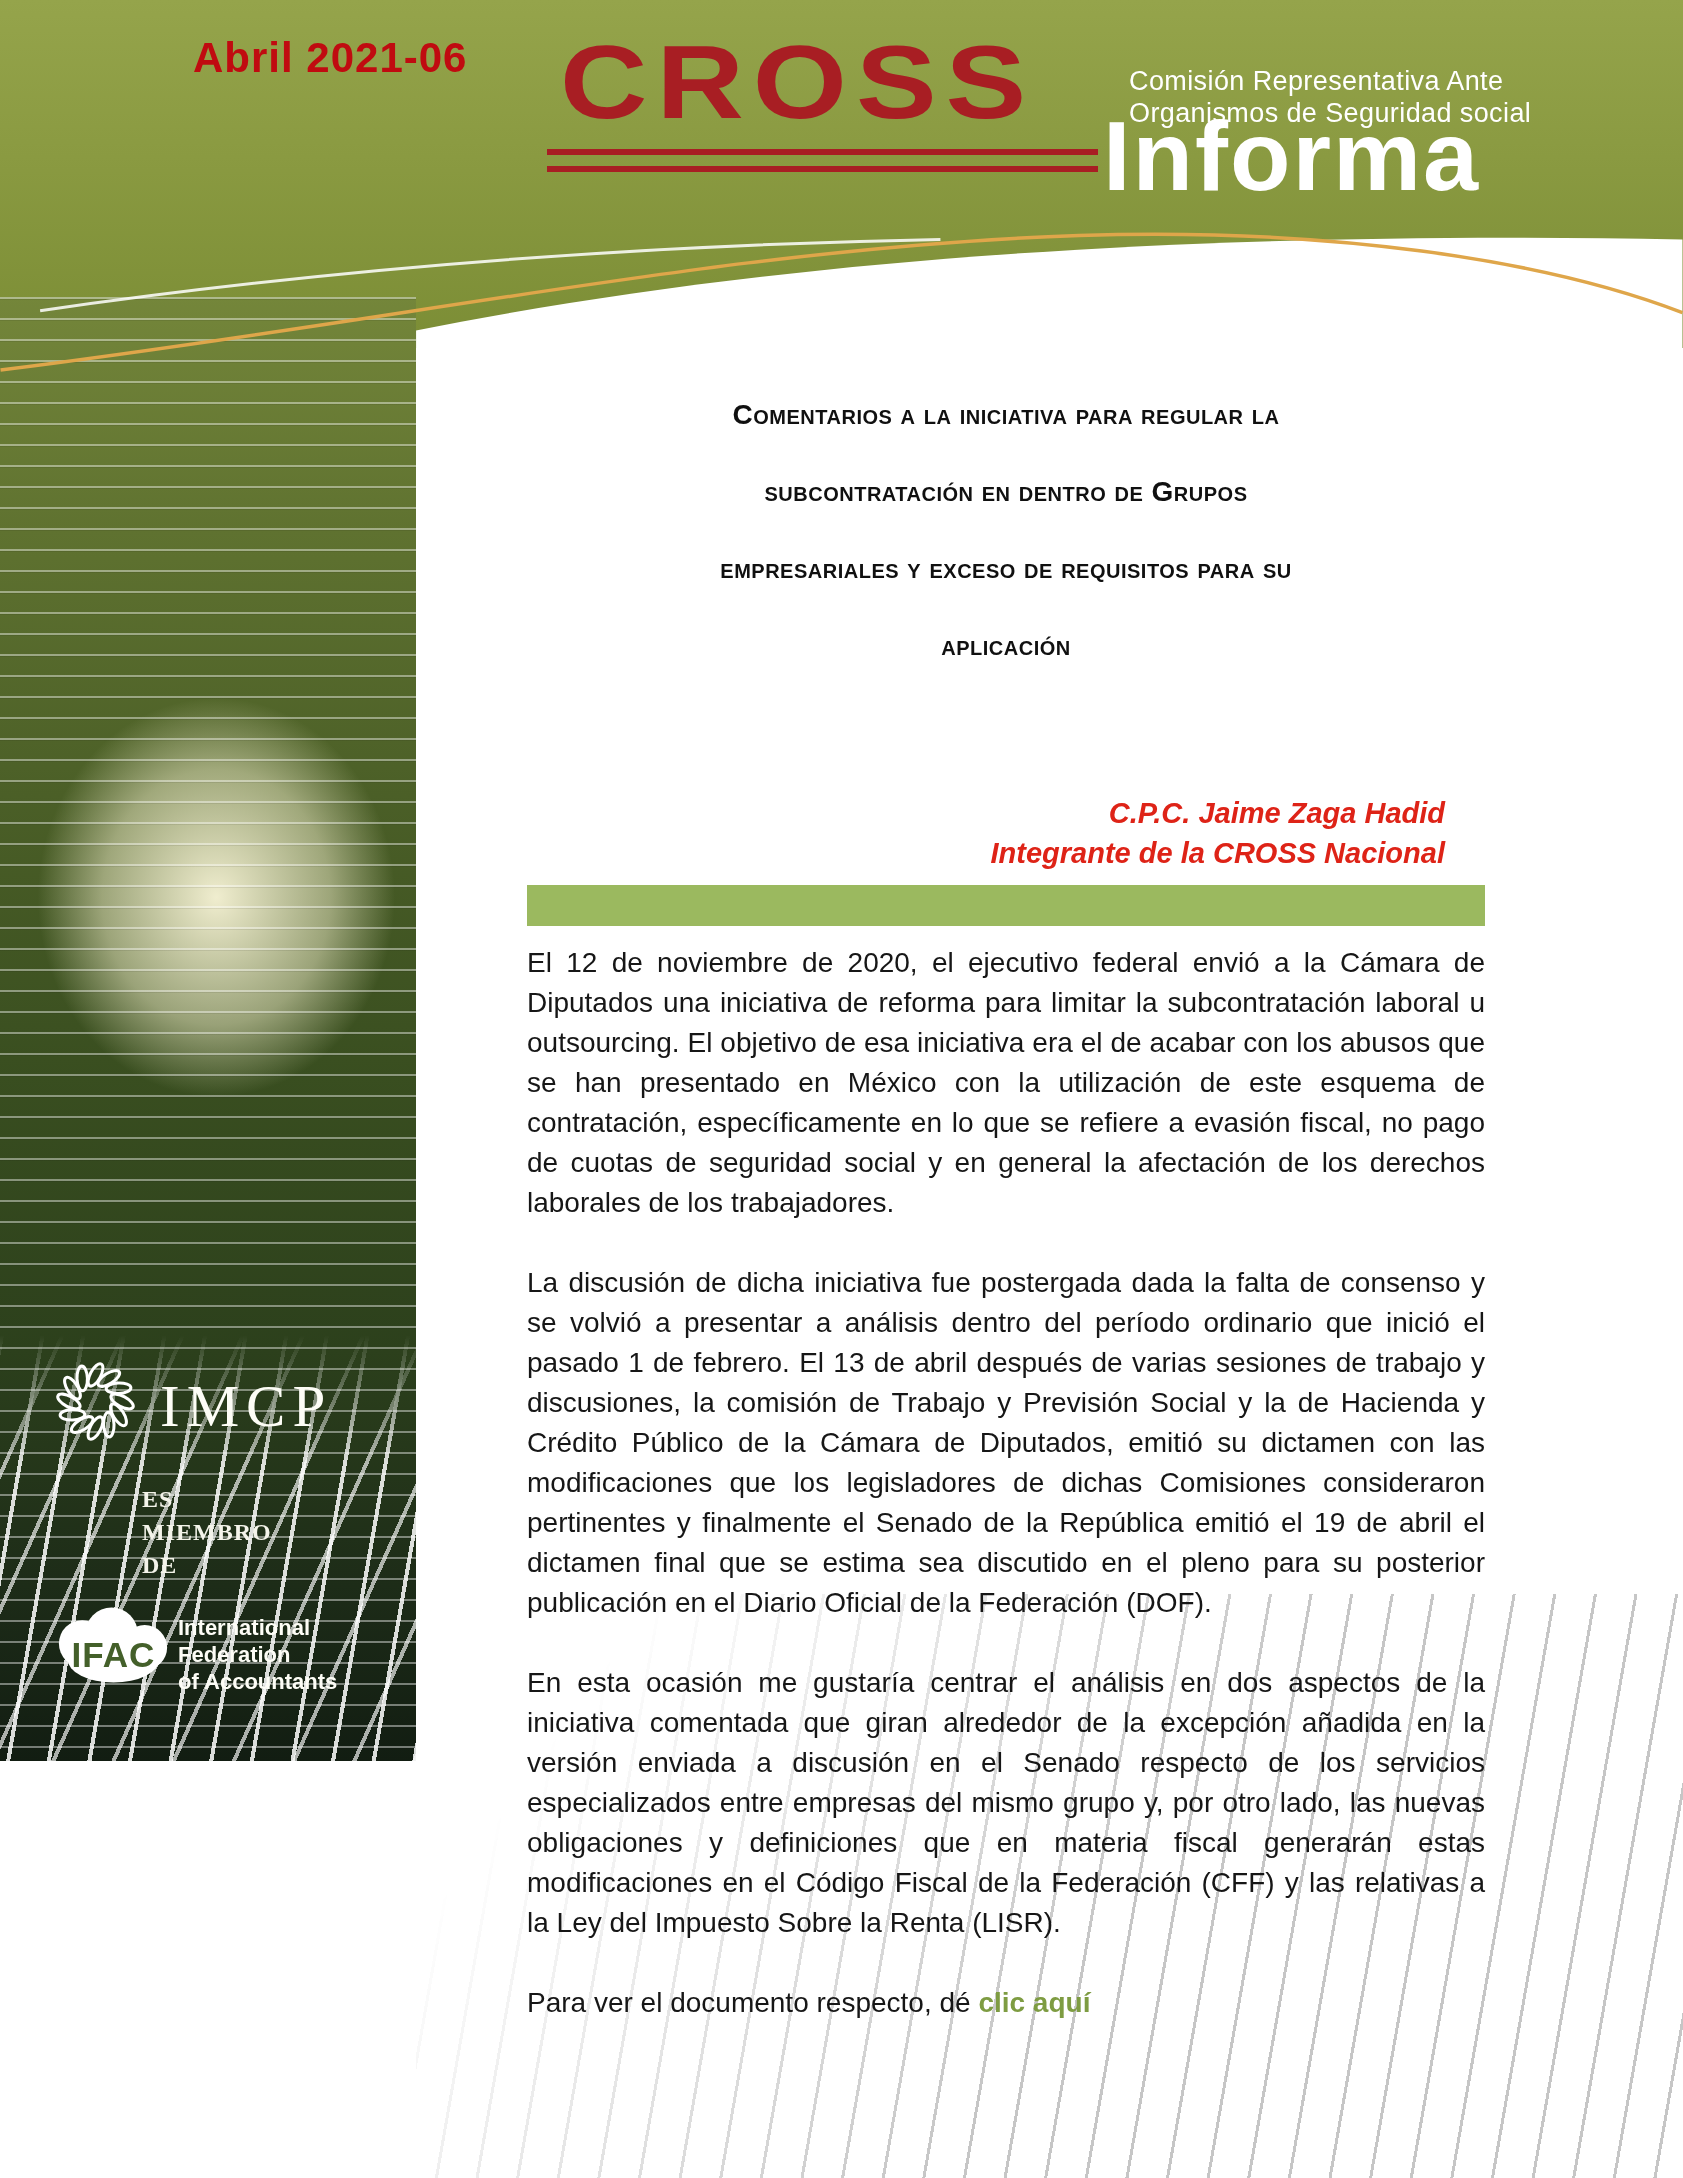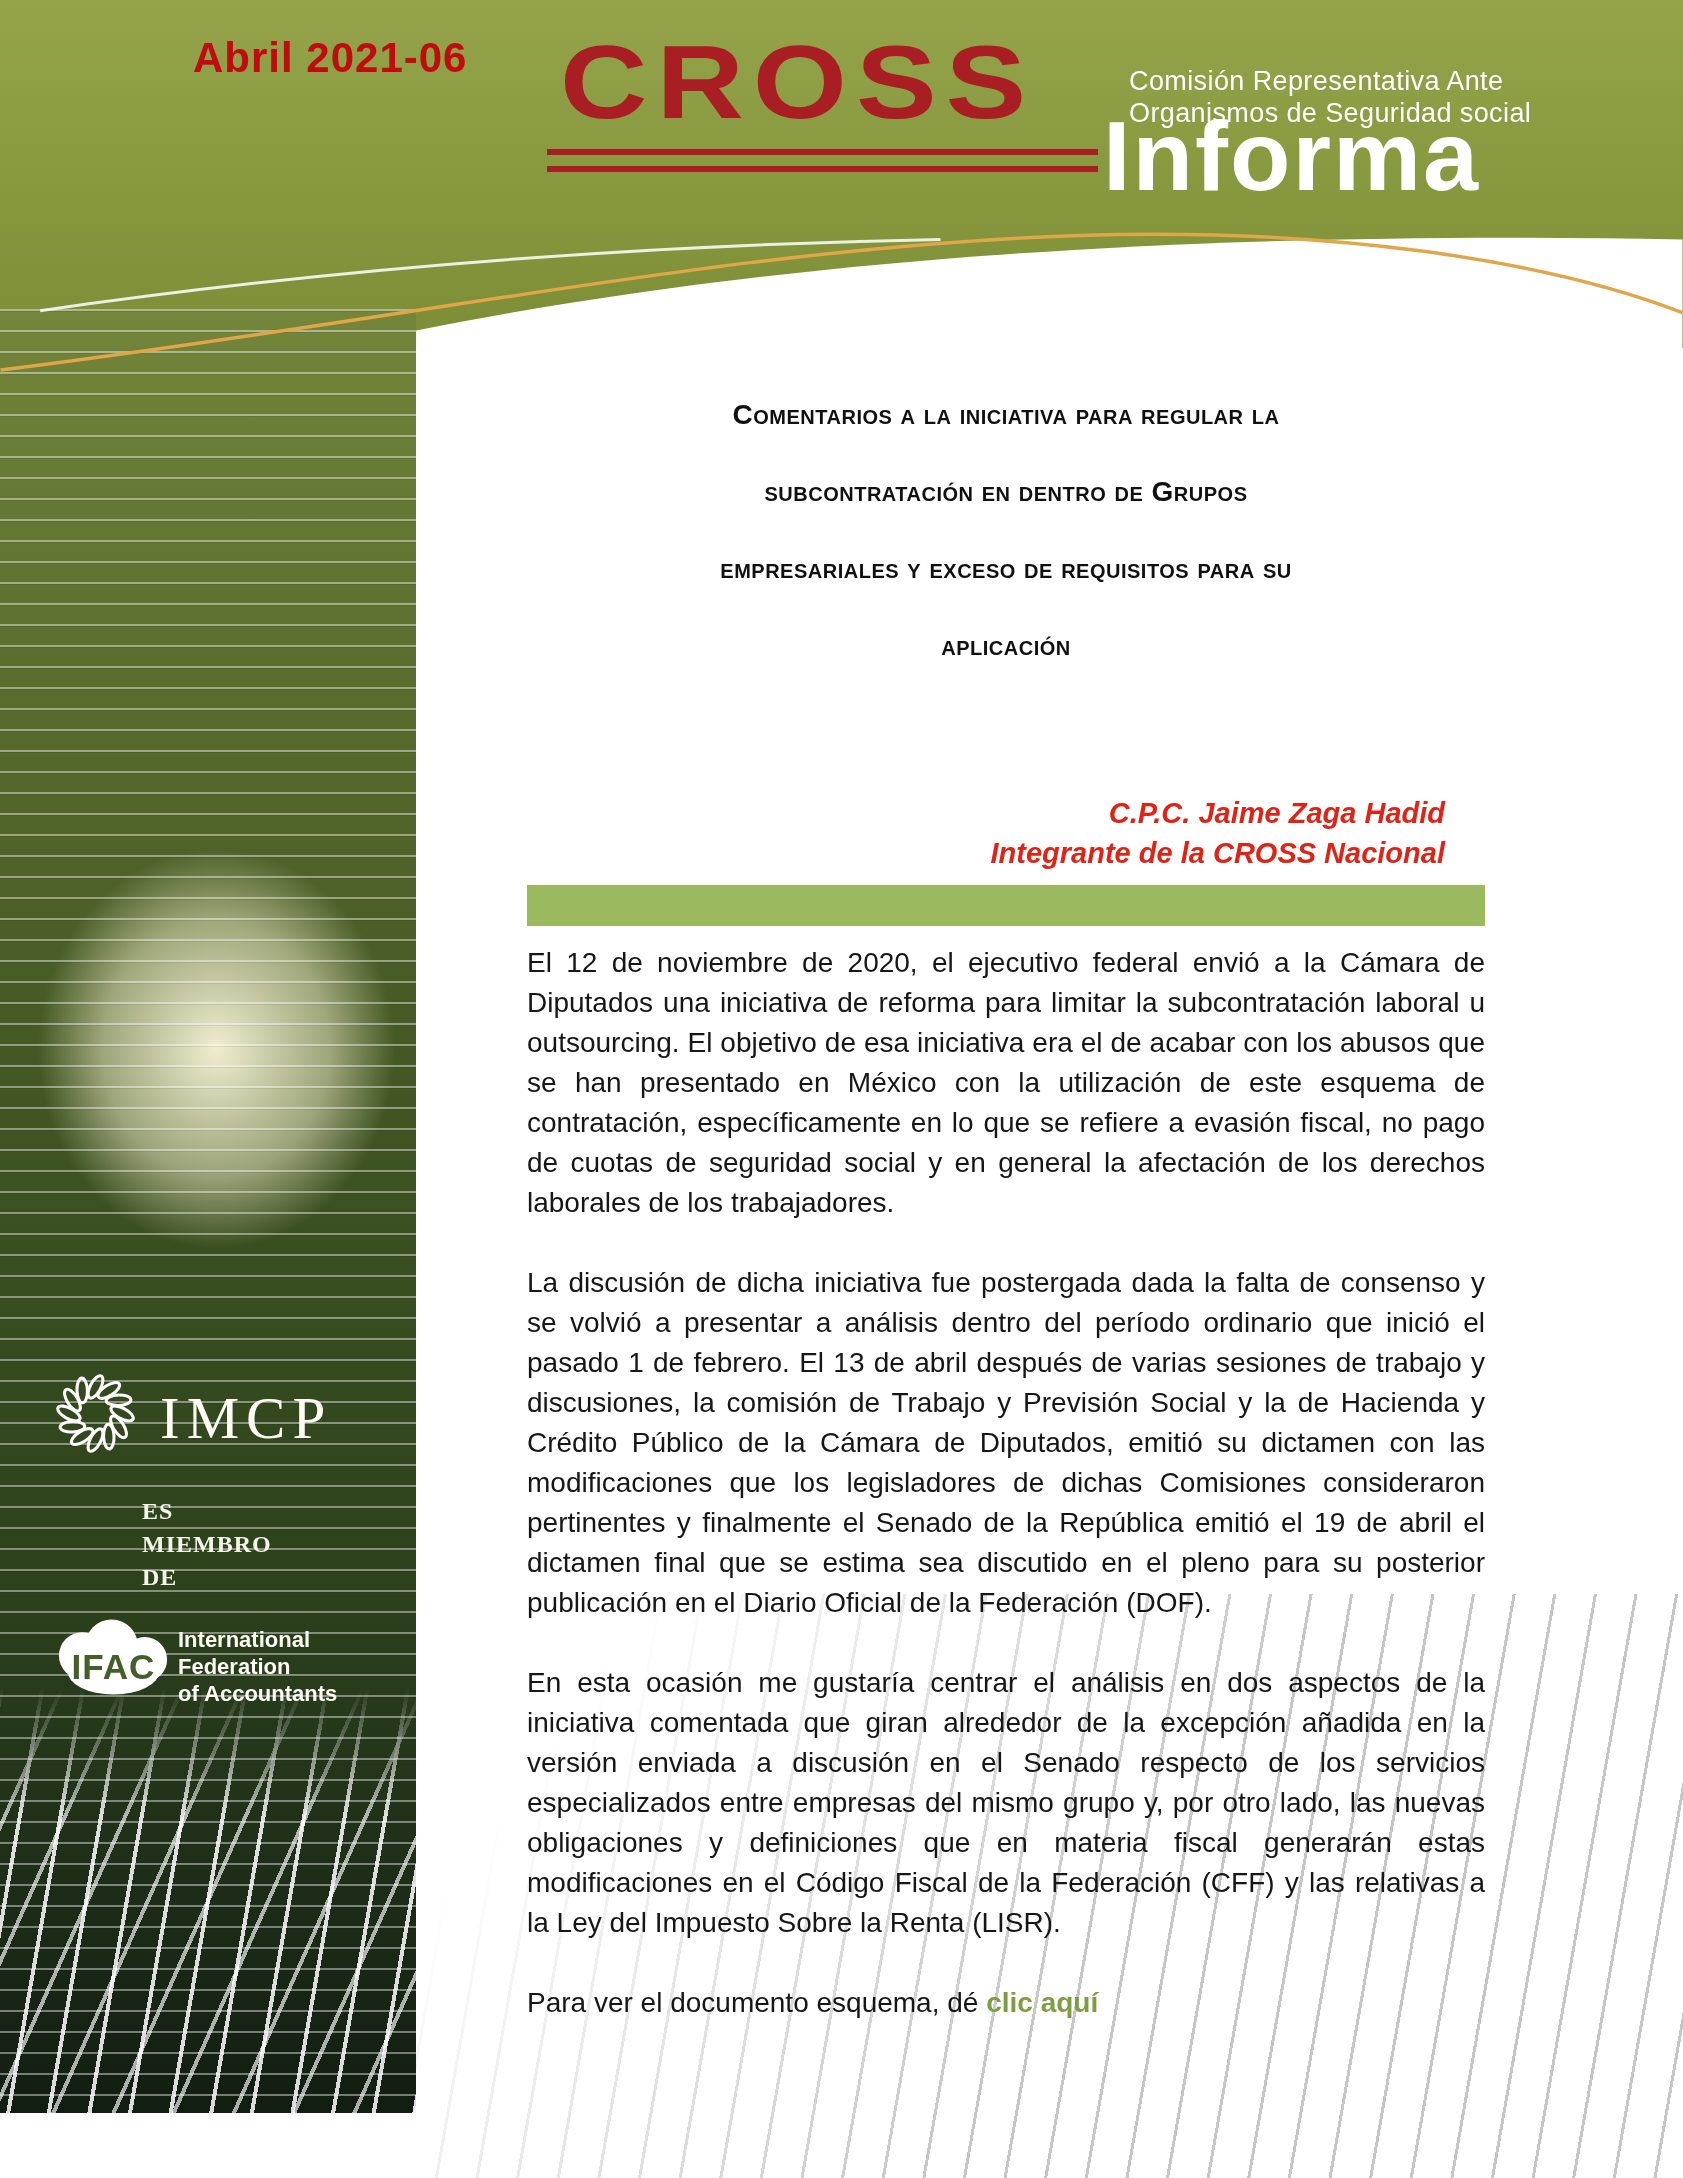--- a/index.html
+++ b/index.html
@@ -41,7 +41,7 @@
 
   
   .sidebar {
-    position:absolute; left:0; top:309px; width:416px; height:1804px; z-index:3;
+    position:absolute; left:0; top:297px; width:416px; height:1464px; z-index:3;
     background:
       repeating-linear-gradient(180deg, rgba(255,255,255,0.42) 0 2px, rgba(0,0,0,0.08) 2px 3px, rgba(0,0,0,0) 3px 21px),
       radial-gradient(ellipse 248px 277px at 52% 41%, rgba(249,245,216,0.95) 0%, rgba(245,241,206,0.5) 46%, rgba(245,241,206,0) 72%),

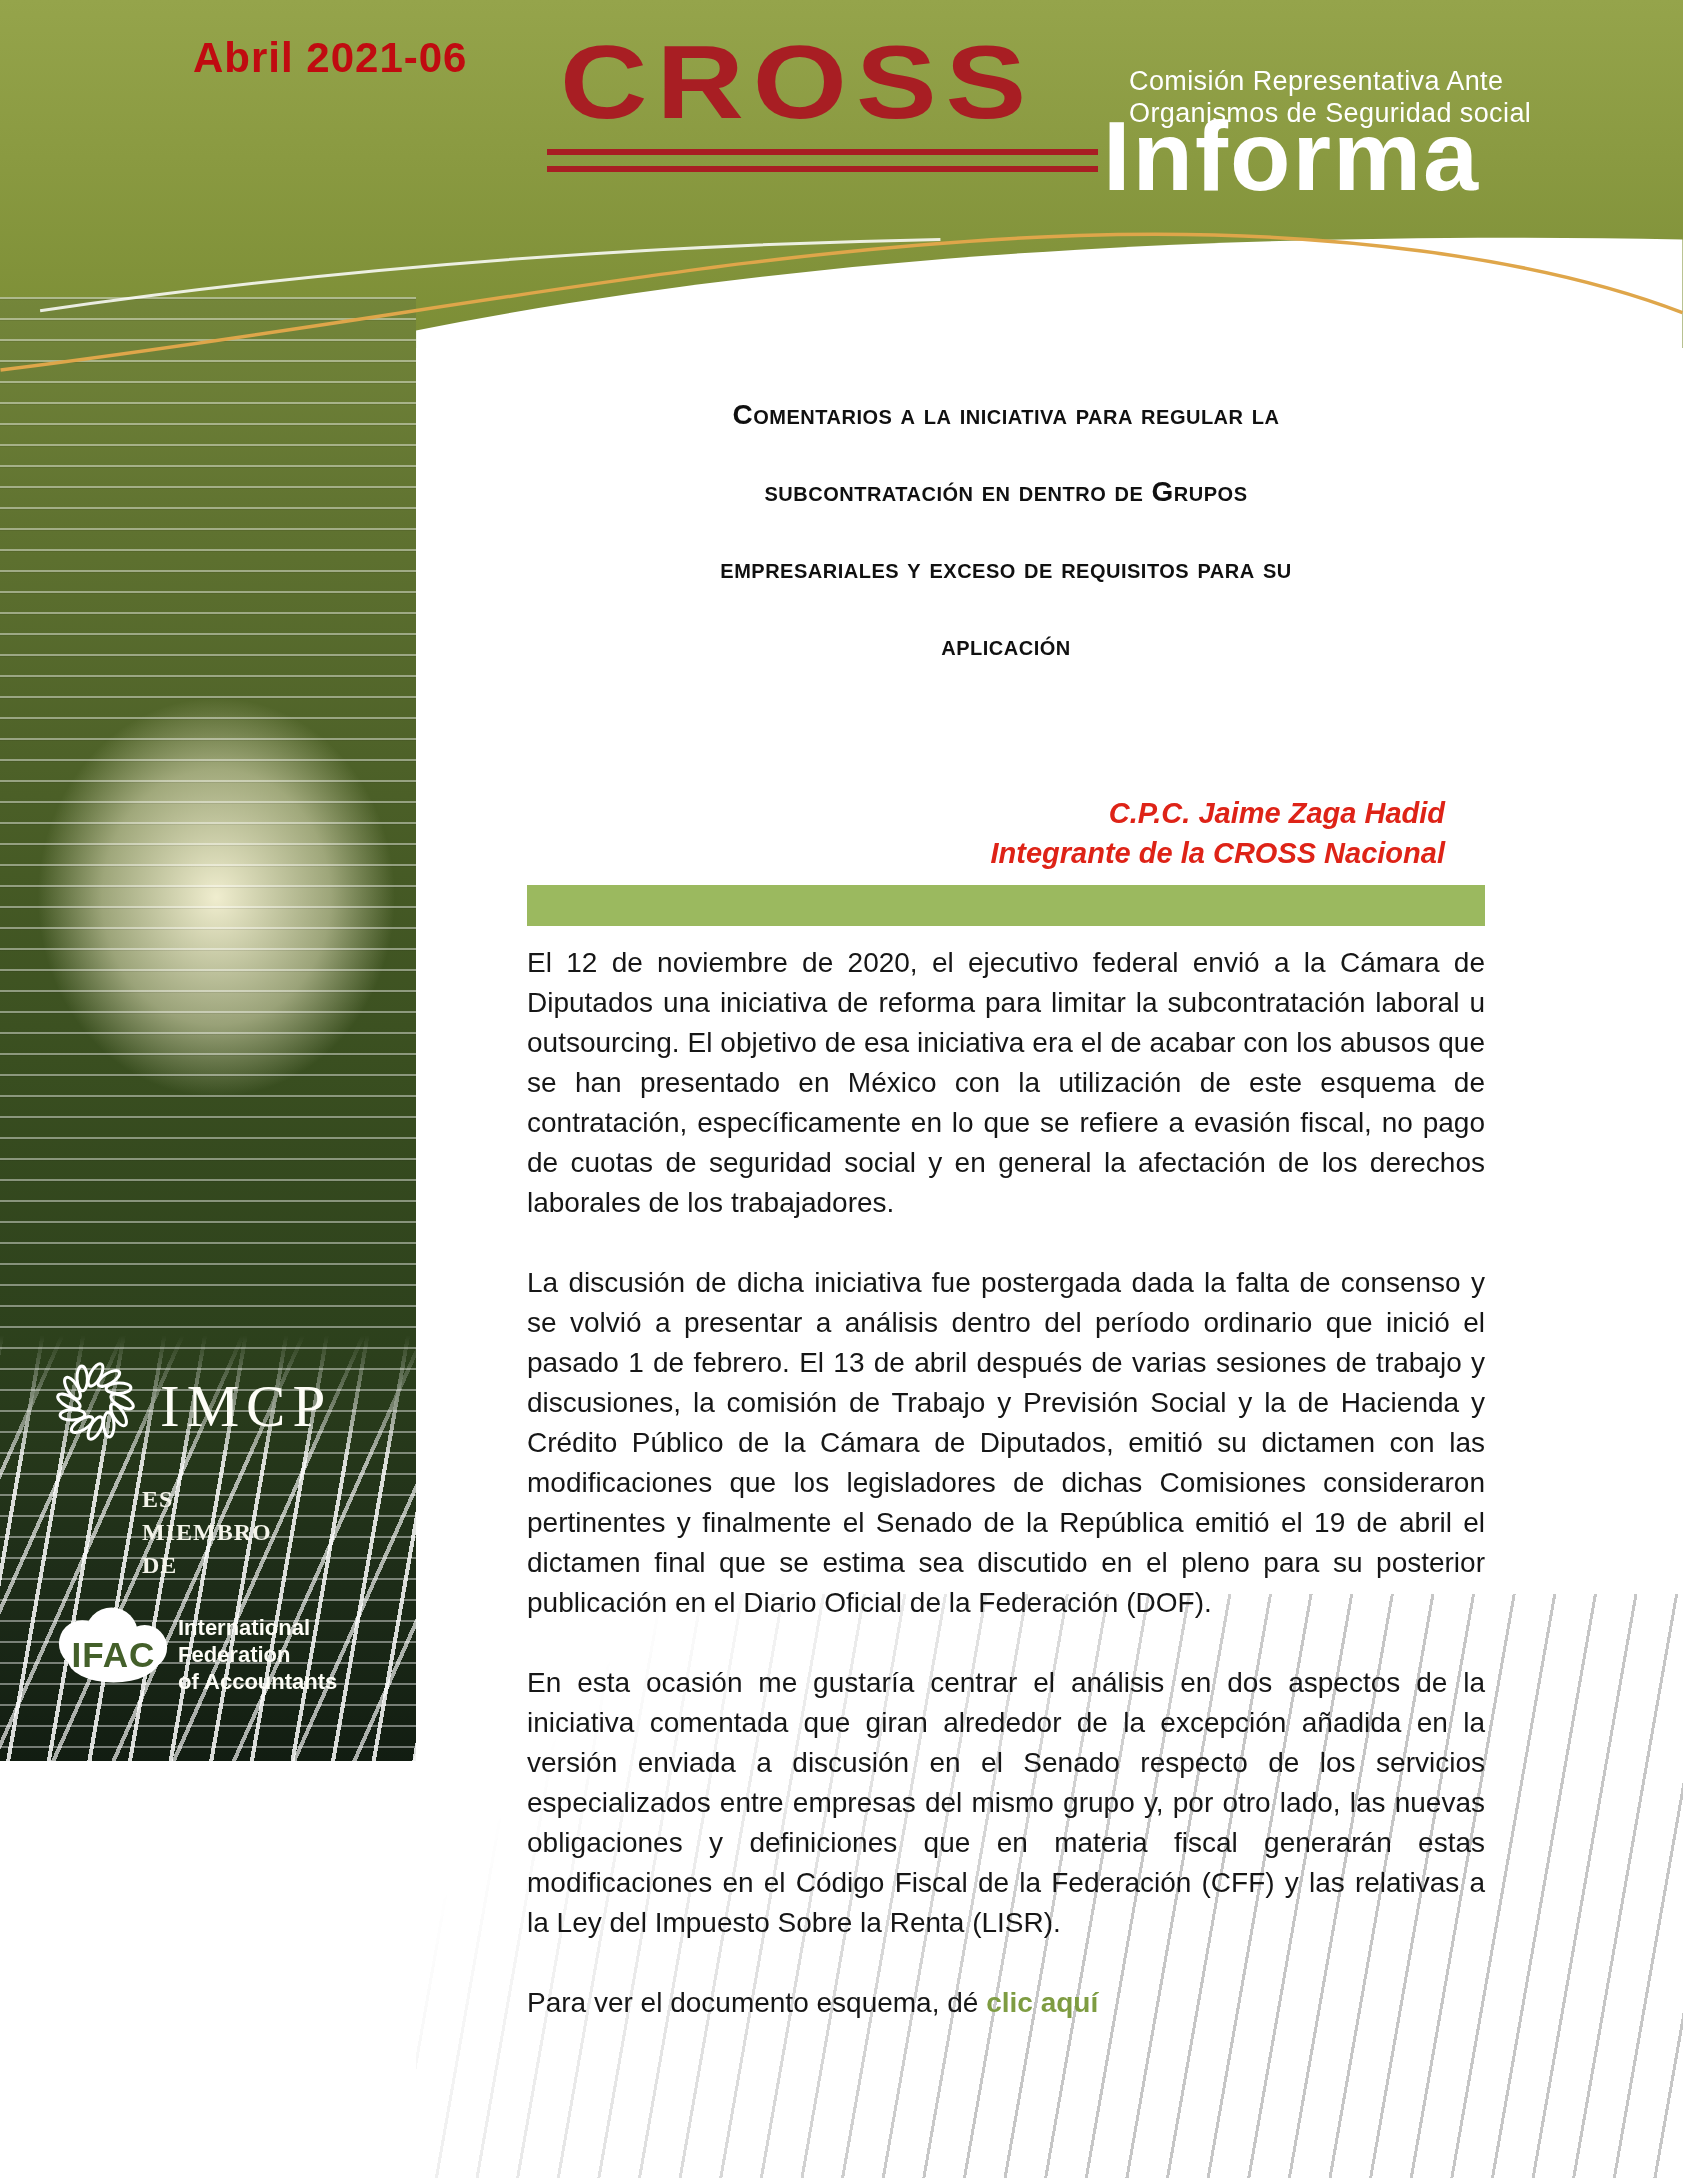--- a/index.html
+++ b/index.html
@@ -215,7 +215,7 @@
       <p>El 12 de noviembre de 2020, el ejecutivo federal envió a la Cámara de Diputados una iniciativa de reforma para limitar la subcontratación laboral u outsourcing. El objetivo de esa iniciativa era el de acabar con los abusos que se han presentado en México con la utilización de este esquema de contratación, específicamente en lo que se refiere a evasión fiscal, no pago de cuotas de seguridad social y en general la afectación de los derechos laborales de los trabajadores.</p>
       <p>La discusión de dicha iniciativa fue postergada dada la falta de consenso y se volvió a presentar a análisis dentro del período ordinario que inició el pasado 1 de febrero. El 13 de abril después de varias sesiones de trabajo y discusiones, la comisión de Trabajo y Previsión Social y la de Hacienda y Crédito Público de la Cámara de Diputados, emitió su dictamen con las modificaciones que los legisladores de dichas Comisiones consideraron pertinentes y finalmente el Senado de la República emitió el 19 de abril el dictamen final que se estima sea discutido en el pleno para su posterior publicación en el Diario Oficial de la Federación (DOF).</p>
       <p>En esta ocasión me gustaría centrar el análisis en dos aspectos de la iniciativa comentada que giran alrededor de la excepción añadida en la versión enviada a discusión en el Senado respecto de los servicios especializados entre empresas del mismo grupo y, por otro lado, las nuevas obligaciones y definiciones que en materia fiscal generarán estas modificaciones en el Código Fiscal de la Federación (CFF) y las relativas a la Ley del Impuesto Sobre la Renta (LISR).</p>
-      <p class="cta"><span>Para ver el documento esquema, dé </span><span class="link">clic aquí</span></p>
+      <p class="cta"><span>Para ver el documento respecto, dé </span><span class="link">clic aquí</span></p>
     </div>
   </div>
 

